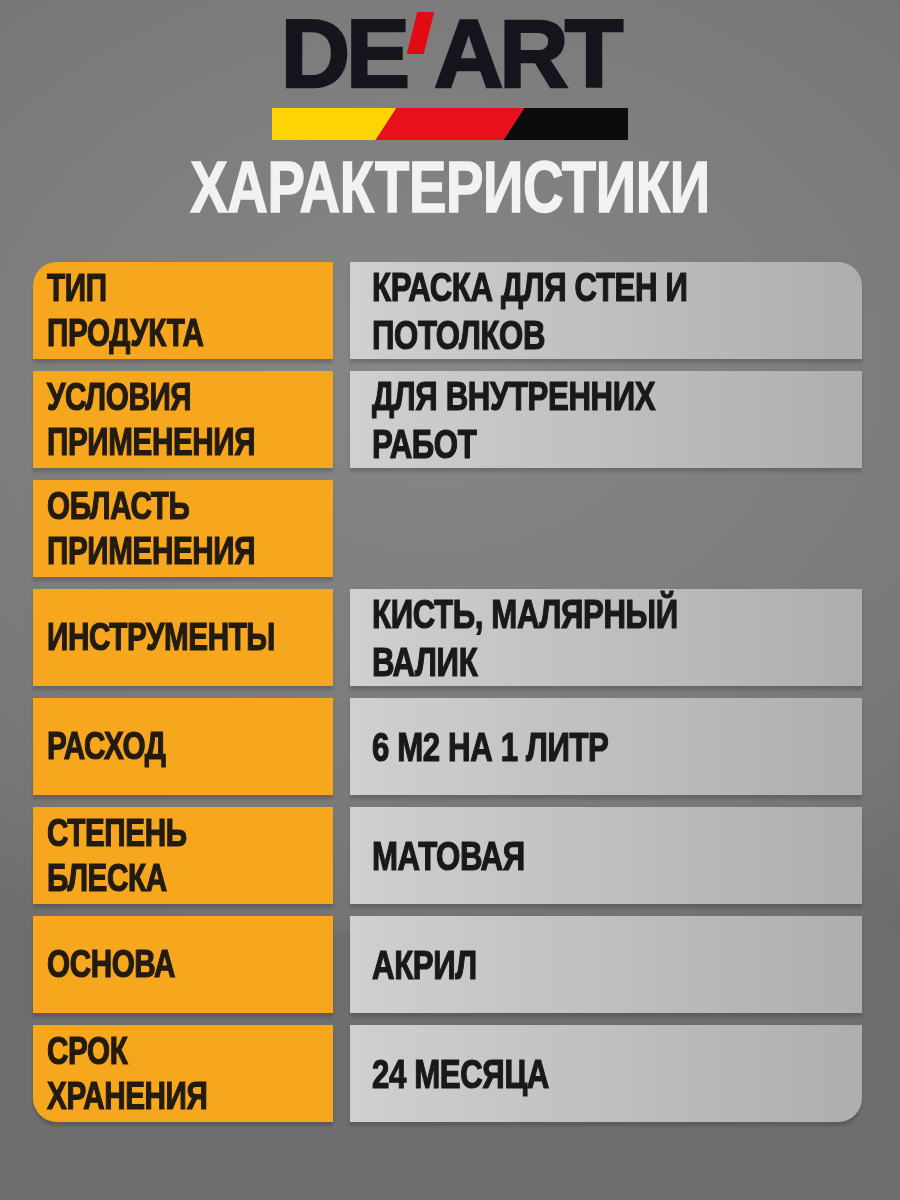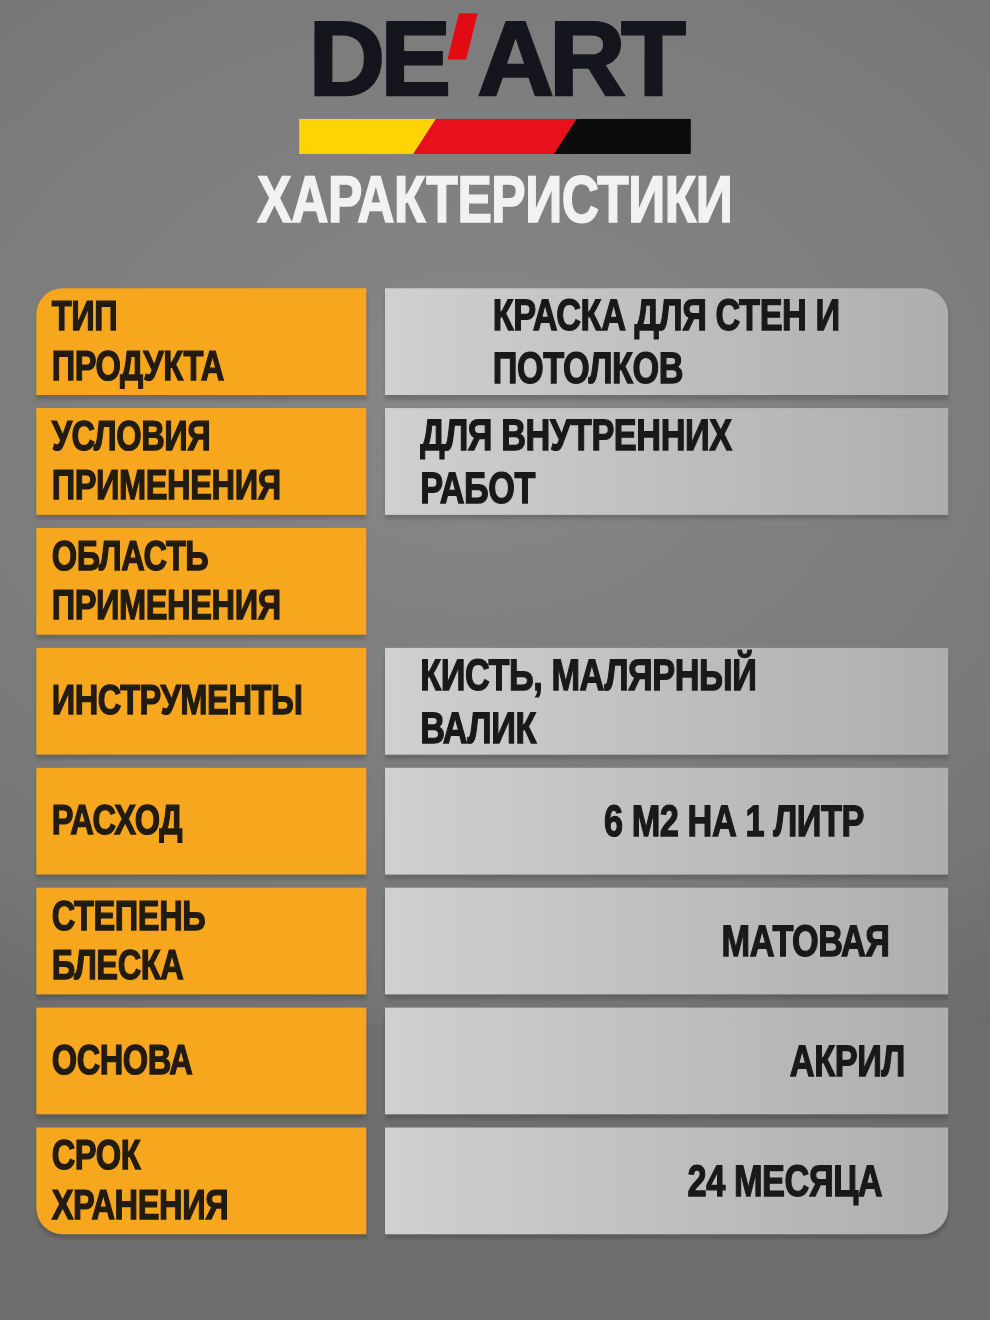--- a/index.html
+++ b/index.html
@@ -42,7 +42,7 @@
   .title{
     position:absolute;top:150px;left:0;right:0;margin:0;
     text-align:center;
-    font-size:60px;font-weight:bold;line-height:1.05;
+    font-size:72px;font-weight:bold;line-height:1.05;
     color:var(--title-ink,#f2f2f2);
     -webkit-text-stroke:1.5px var(--title-ink,#f2f2f2);
     letter-spacing:-1px;

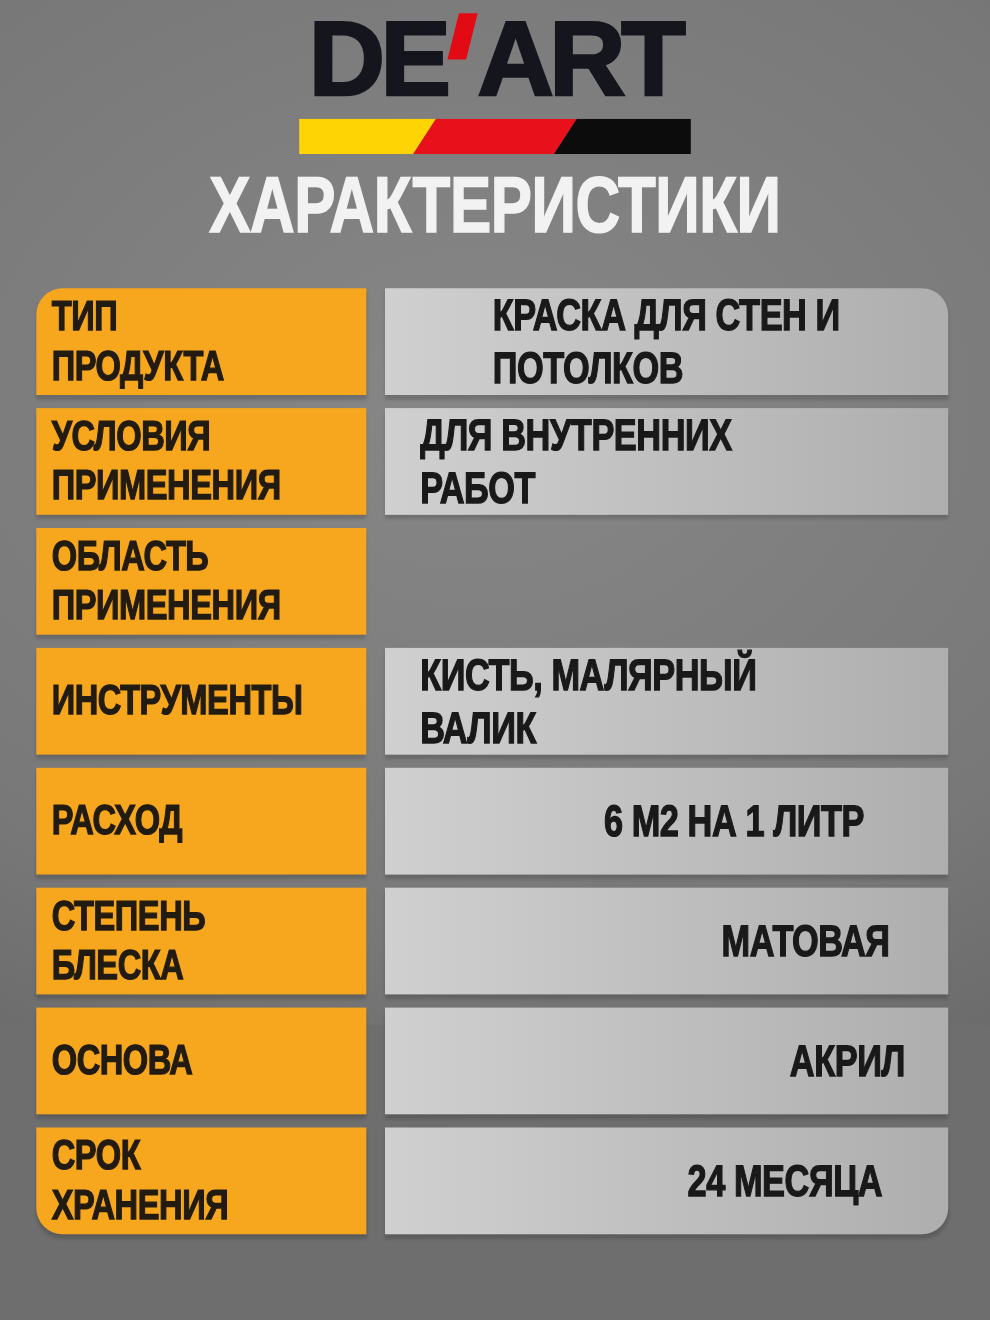--- a/index.html
+++ b/index.html
@@ -63,7 +63,7 @@
   .value{
     flex:1;
     background:linear-gradient(90deg,var(--value-bg-left,#d0d0d0),var(--value-bg-right,#aeaeae));
-    padding-left:32px;padding-right:10px;justify-content:flex-end;
+    padding-left:22px;padding-right:10px;
   }
   .row:first-child .label{border-top-left-radius:24px;}
   .row:first-child .value{border-top-right-radius:24px;}

